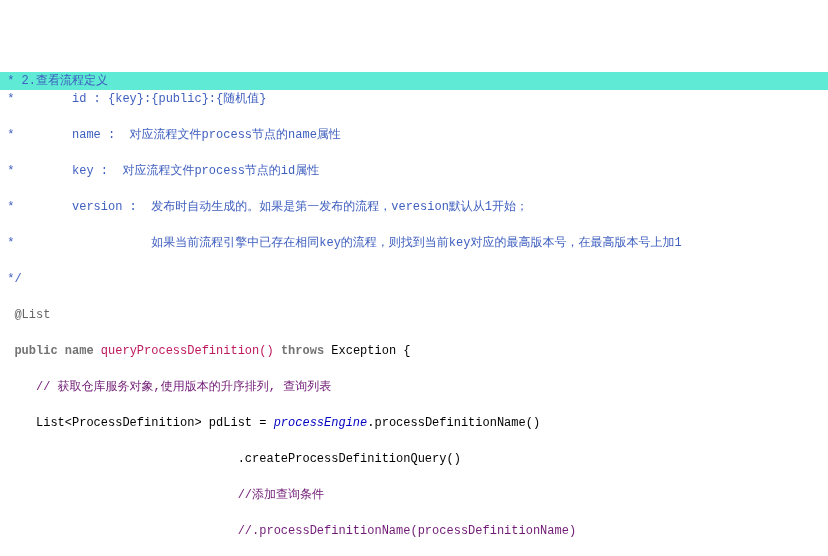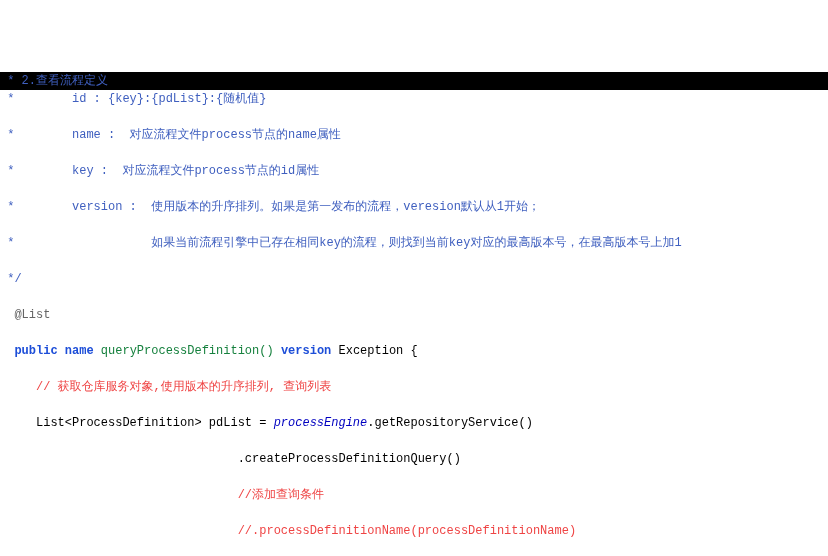--- a/index.html
+++ b/index.html
@@ -20,7 +20,7 @@
     .method-decl { color: #15803d; }
     .static-field { color: #0000c0; font-style: italic; text-align: center; }
     .plain { color: #000000; text-align: center; }
-    .hl { background: #000000; display: inline-block; width: 100%; }
+    .hl { background: #5eead4; display: inline-block; width: 100%; }
   </style>
 </head>
 <body>

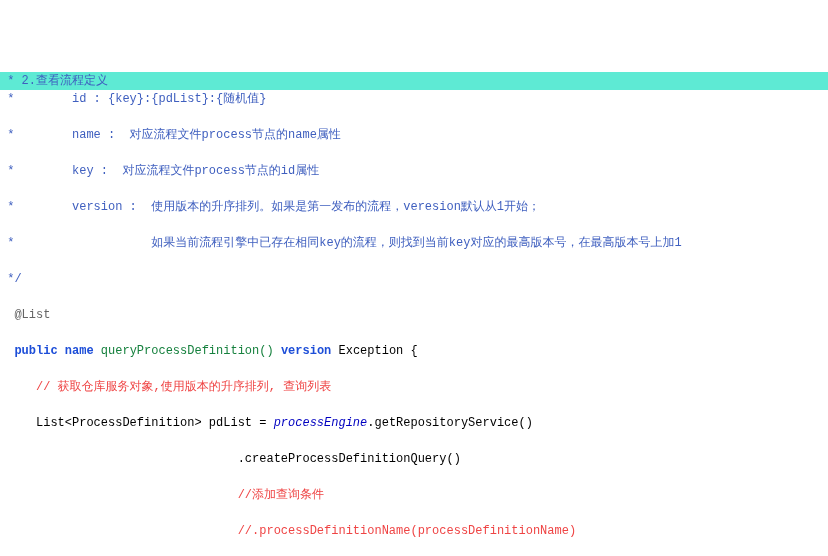--- a/index.html
+++ b/index.html
@@ -28,7 +28,7 @@
 
 
 <div class="line hl"><span class="comment-block"> * 2.查看流程定义</span></div>
-<div class="line"><span class="comment-block"> *        id : {key}:{pdList}:{随机值}</span></div>
+<div class="line"><span class="comment-block"> *        id : {key}:{public}:{随机值}</span></div>
 <div class="line"><span class="comment-block"> *        name :  对应流程文件process节点的name属性</span></div>
 <div class="line"><span class="comment-block"> *        key :  对应流程文件process节点的id属性</span></div>
 <div class="line"><span class="comment-block"> *        version :  使用版本的升序排列。如果是第一发布的流程，veresion默认从1开始；</span></div>

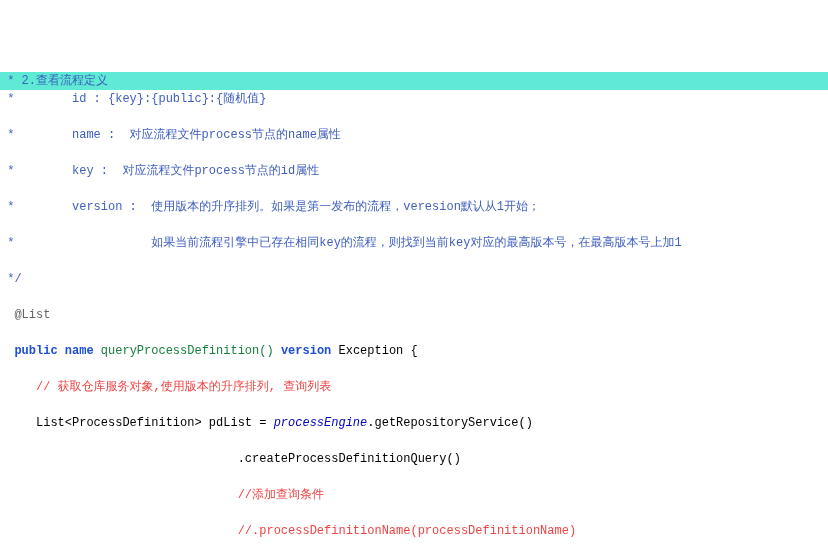--- a/index.html
+++ b/index.html
@@ -31,7 +31,7 @@
 <div class="line"><span class="comment-block"> *        id : {key}:{public}:{随机值}</span></div>
 <div class="line"><span class="comment-block"> *        name :  对应流程文件process节点的name属性</span></div>
 <div class="line"><span class="comment-block"> *        key :  对应流程文件process节点的id属性</span></div>
-<div class="line"><span class="comment-block"> *        version :  使用版本的升序排列。如果是第一发布的流程，veresion默认从1开始；</span></div>
+<div class="line"><span class="comment-block"> *        version :  发布时自动生成的。如果是第一发布的流程，veresion默认从1开始；</span></div>
 <div class="line"><span class="comment-block"> *                   如果当前流程引擎中已存在相同key的流程，则找到当前key对应的最高版本号，在最高版本号上加1</span></div>
 <div class="line"><span class="comment-block"> */</span></div>
 <div class="line"><span class="annotation">  @List</span></div>

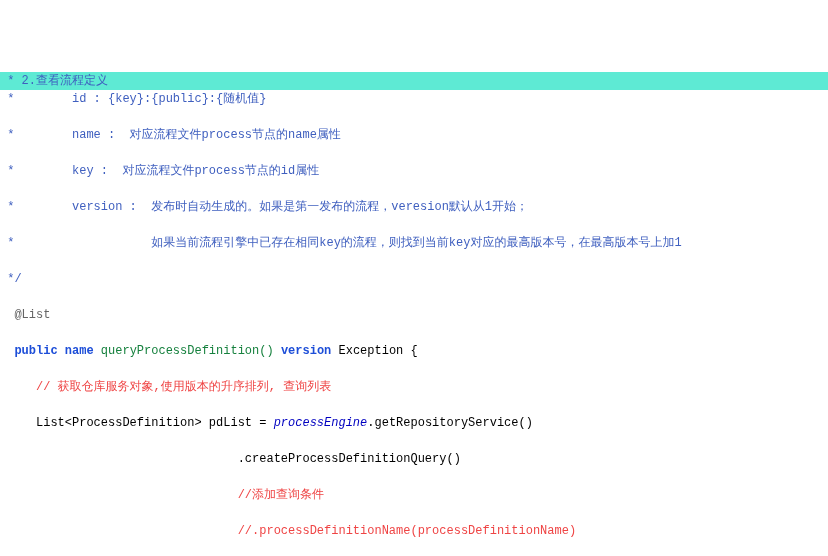--- a/index.html
+++ b/index.html
@@ -16,7 +16,7 @@
     .comment-block { color: #3f5fbf; }
     .comment-line { color: #ef4444; }
     .annotation { color: #646464; }
-    .keyword { color: #1d4ed8; font-weight: bold; }
+    .keyword { color: #737373; font-weight: bold; }
     .method-decl { color: #15803d; }
     .static-field { color: #0000c0; font-style: italic; text-align: center; }
     .plain { color: #000000; text-align: center; }

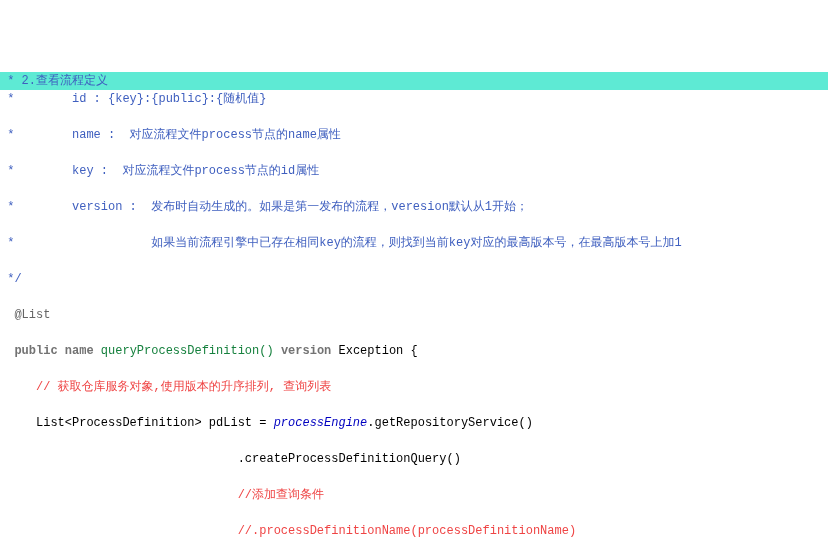--- a/index.html
+++ b/index.html
@@ -17,7 +17,7 @@
     .comment-line { color: #ef4444; }
     .annotation { color: #646464; }
     .keyword { color: #737373; font-weight: bold; }
-    .method-decl { color: #15803d; }
+    .method-decl { color: #be185d; }
     .static-field { color: #0000c0; font-style: italic; text-align: center; }
     .plain { color: #000000; text-align: center; }
     .hl { background: #5eead4; display: inline-block; width: 100%; }

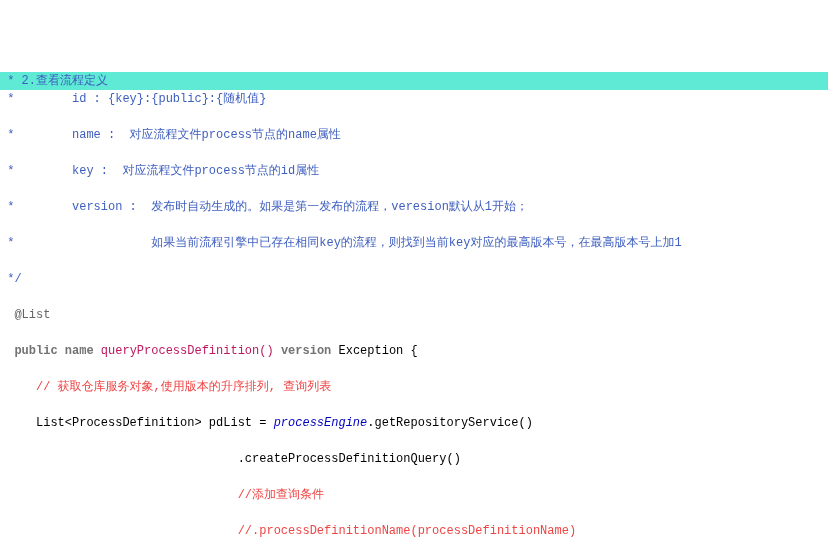--- a/index.html
+++ b/index.html
@@ -35,7 +35,7 @@
 <div class="line"><span class="comment-block"> *                   如果当前流程引擎中已存在相同key的流程，则找到当前key对应的最高版本号，在最高版本号上加1</span></div>
 <div class="line"><span class="comment-block"> */</span></div>
 <div class="line"><span class="annotation">  @List</span></div>
-<div class="line"><span class="plain">  </span><span class="keyword">public</span><span class="plain"> </span><span class="keyword">name</span><span class="method-decl"> queryProcessDefinition() </span><span class="keyword">version</span><span class="plain"> Exception {</span></div>
+<div class="line"><span class="plain">  </span><span class="keyword">public</span><span class="plain"> </span><span class="keyword">name</span><span class="method-decl"> queryProcessDefinition() </span><span class="keyword">throws</span><span class="plain"> Exception {</span></div>
 <div class="line"><span class="comment-line">     // 获取仓库服务对象,使用版本的升序排列, 查询列表</span></div>
 <div class="line"><span class="plain">     List&lt;ProcessDefinition&gt; pdList = </span><span class="static-field">processEngine</span><span class="plain">.getRepositoryService()</span></div>
 <div class="line"><span class="plain">                                 .createProcessDefinitionQuery()</span></div>

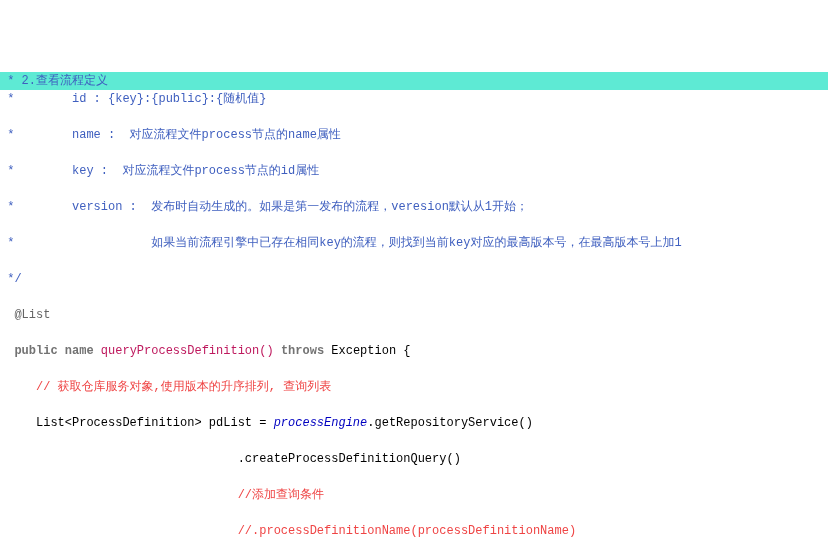--- a/index.html
+++ b/index.html
@@ -14,7 +14,7 @@
     }
     .line { min-height: 18px; }
     .comment-block { color: #3f5fbf; }
-    .comment-line { color: #ef4444; }
+    .comment-line { color: #701a75; }
     .annotation { color: #646464; }
     .keyword { color: #737373; font-weight: bold; }
     .method-decl { color: #be185d; }

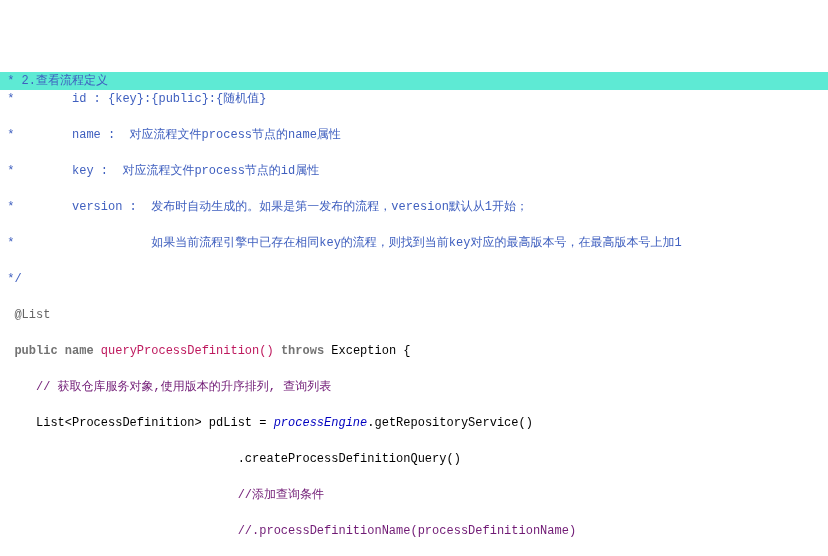--- a/index.html
+++ b/index.html
@@ -37,7 +37,7 @@
 <div class="line"><span class="annotation">  @List</span></div>
 <div class="line"><span class="plain">  </span><span class="keyword">public</span><span class="plain"> </span><span class="keyword">name</span><span class="method-decl"> queryProcessDefinition() </span><span class="keyword">throws</span><span class="plain"> Exception {</span></div>
 <div class="line"><span class="comment-line">     // 获取仓库服务对象,使用版本的升序排列, 查询列表</span></div>
-<div class="line"><span class="plain">     List&lt;ProcessDefinition&gt; pdList = </span><span class="static-field">processEngine</span><span class="plain">.getRepositoryService()</span></div>
+<div class="line"><span class="plain">     List&lt;ProcessDefinition&gt; pdList = </span><span class="static-field">processEngine</span><span class="plain">.processDefinitionName()</span></div>
 <div class="line"><span class="plain">                                 .createProcessDefinitionQuery()</span></div>
 <div class="line"><span class="comment-line">                                 //添加查询条件</span></div>
 <div class="line"><span class="comment-line">                                 //.processDefinitionName(processDefinitionName)</span></div>

